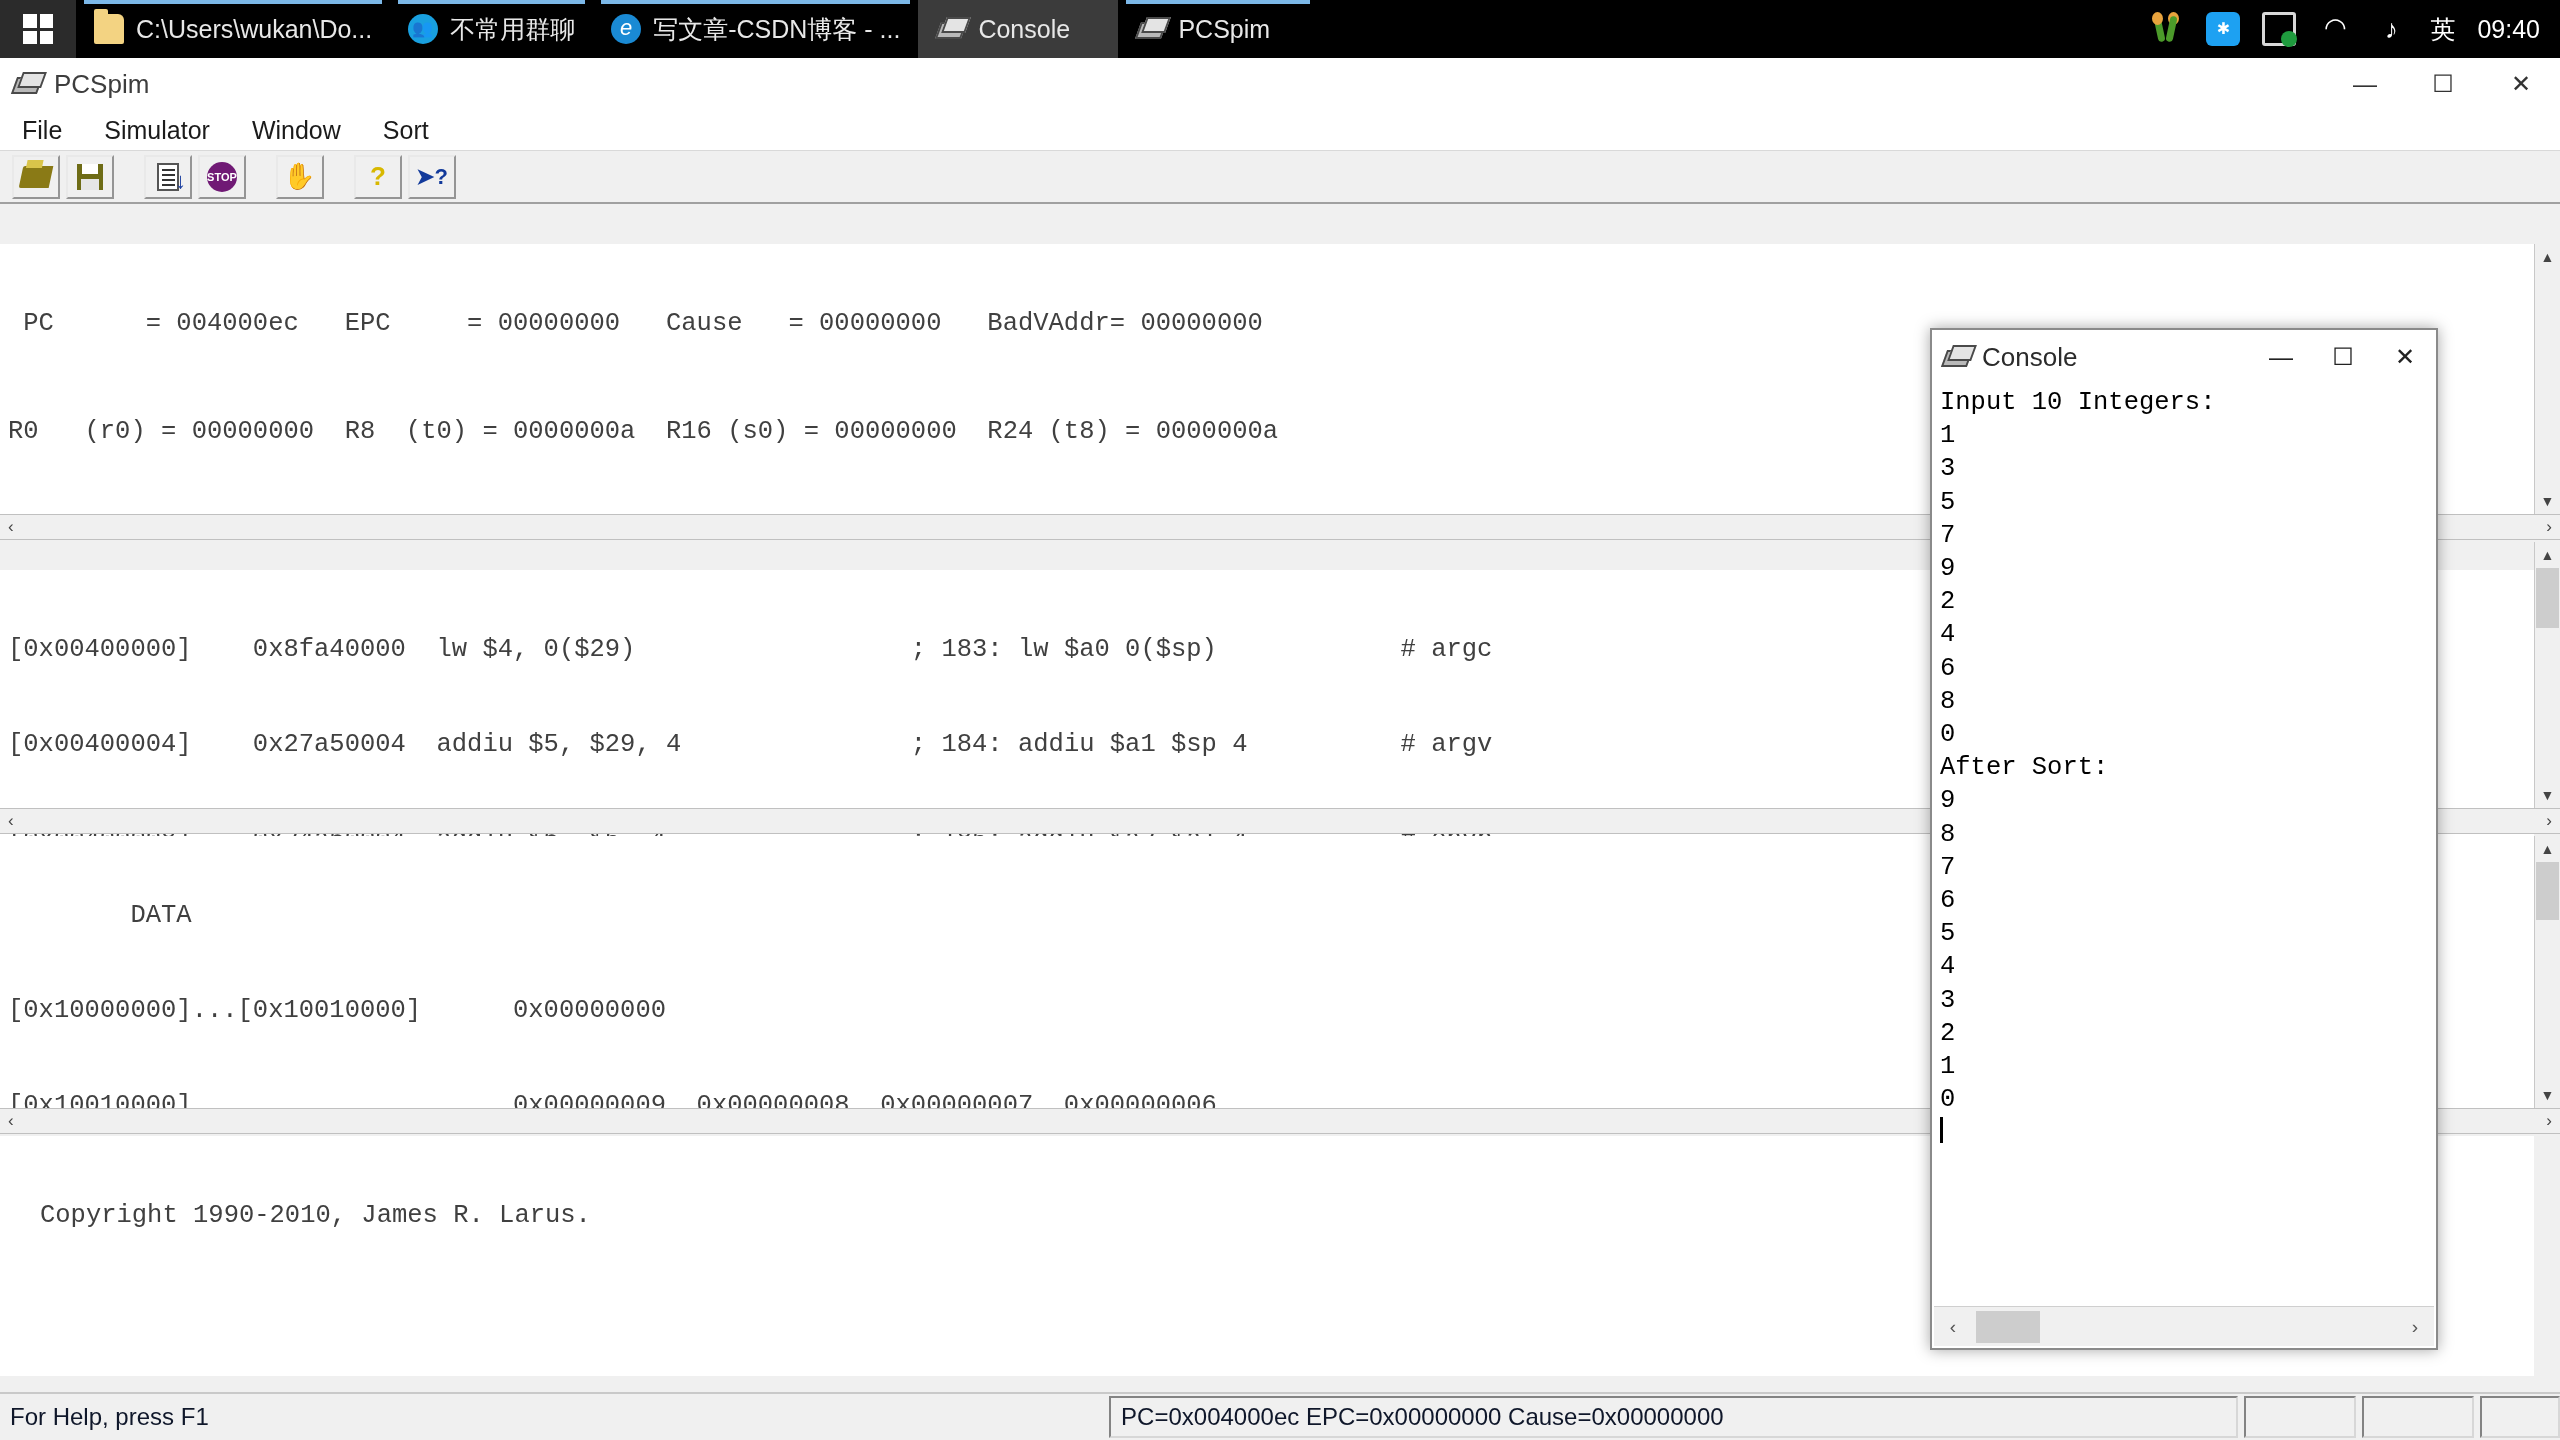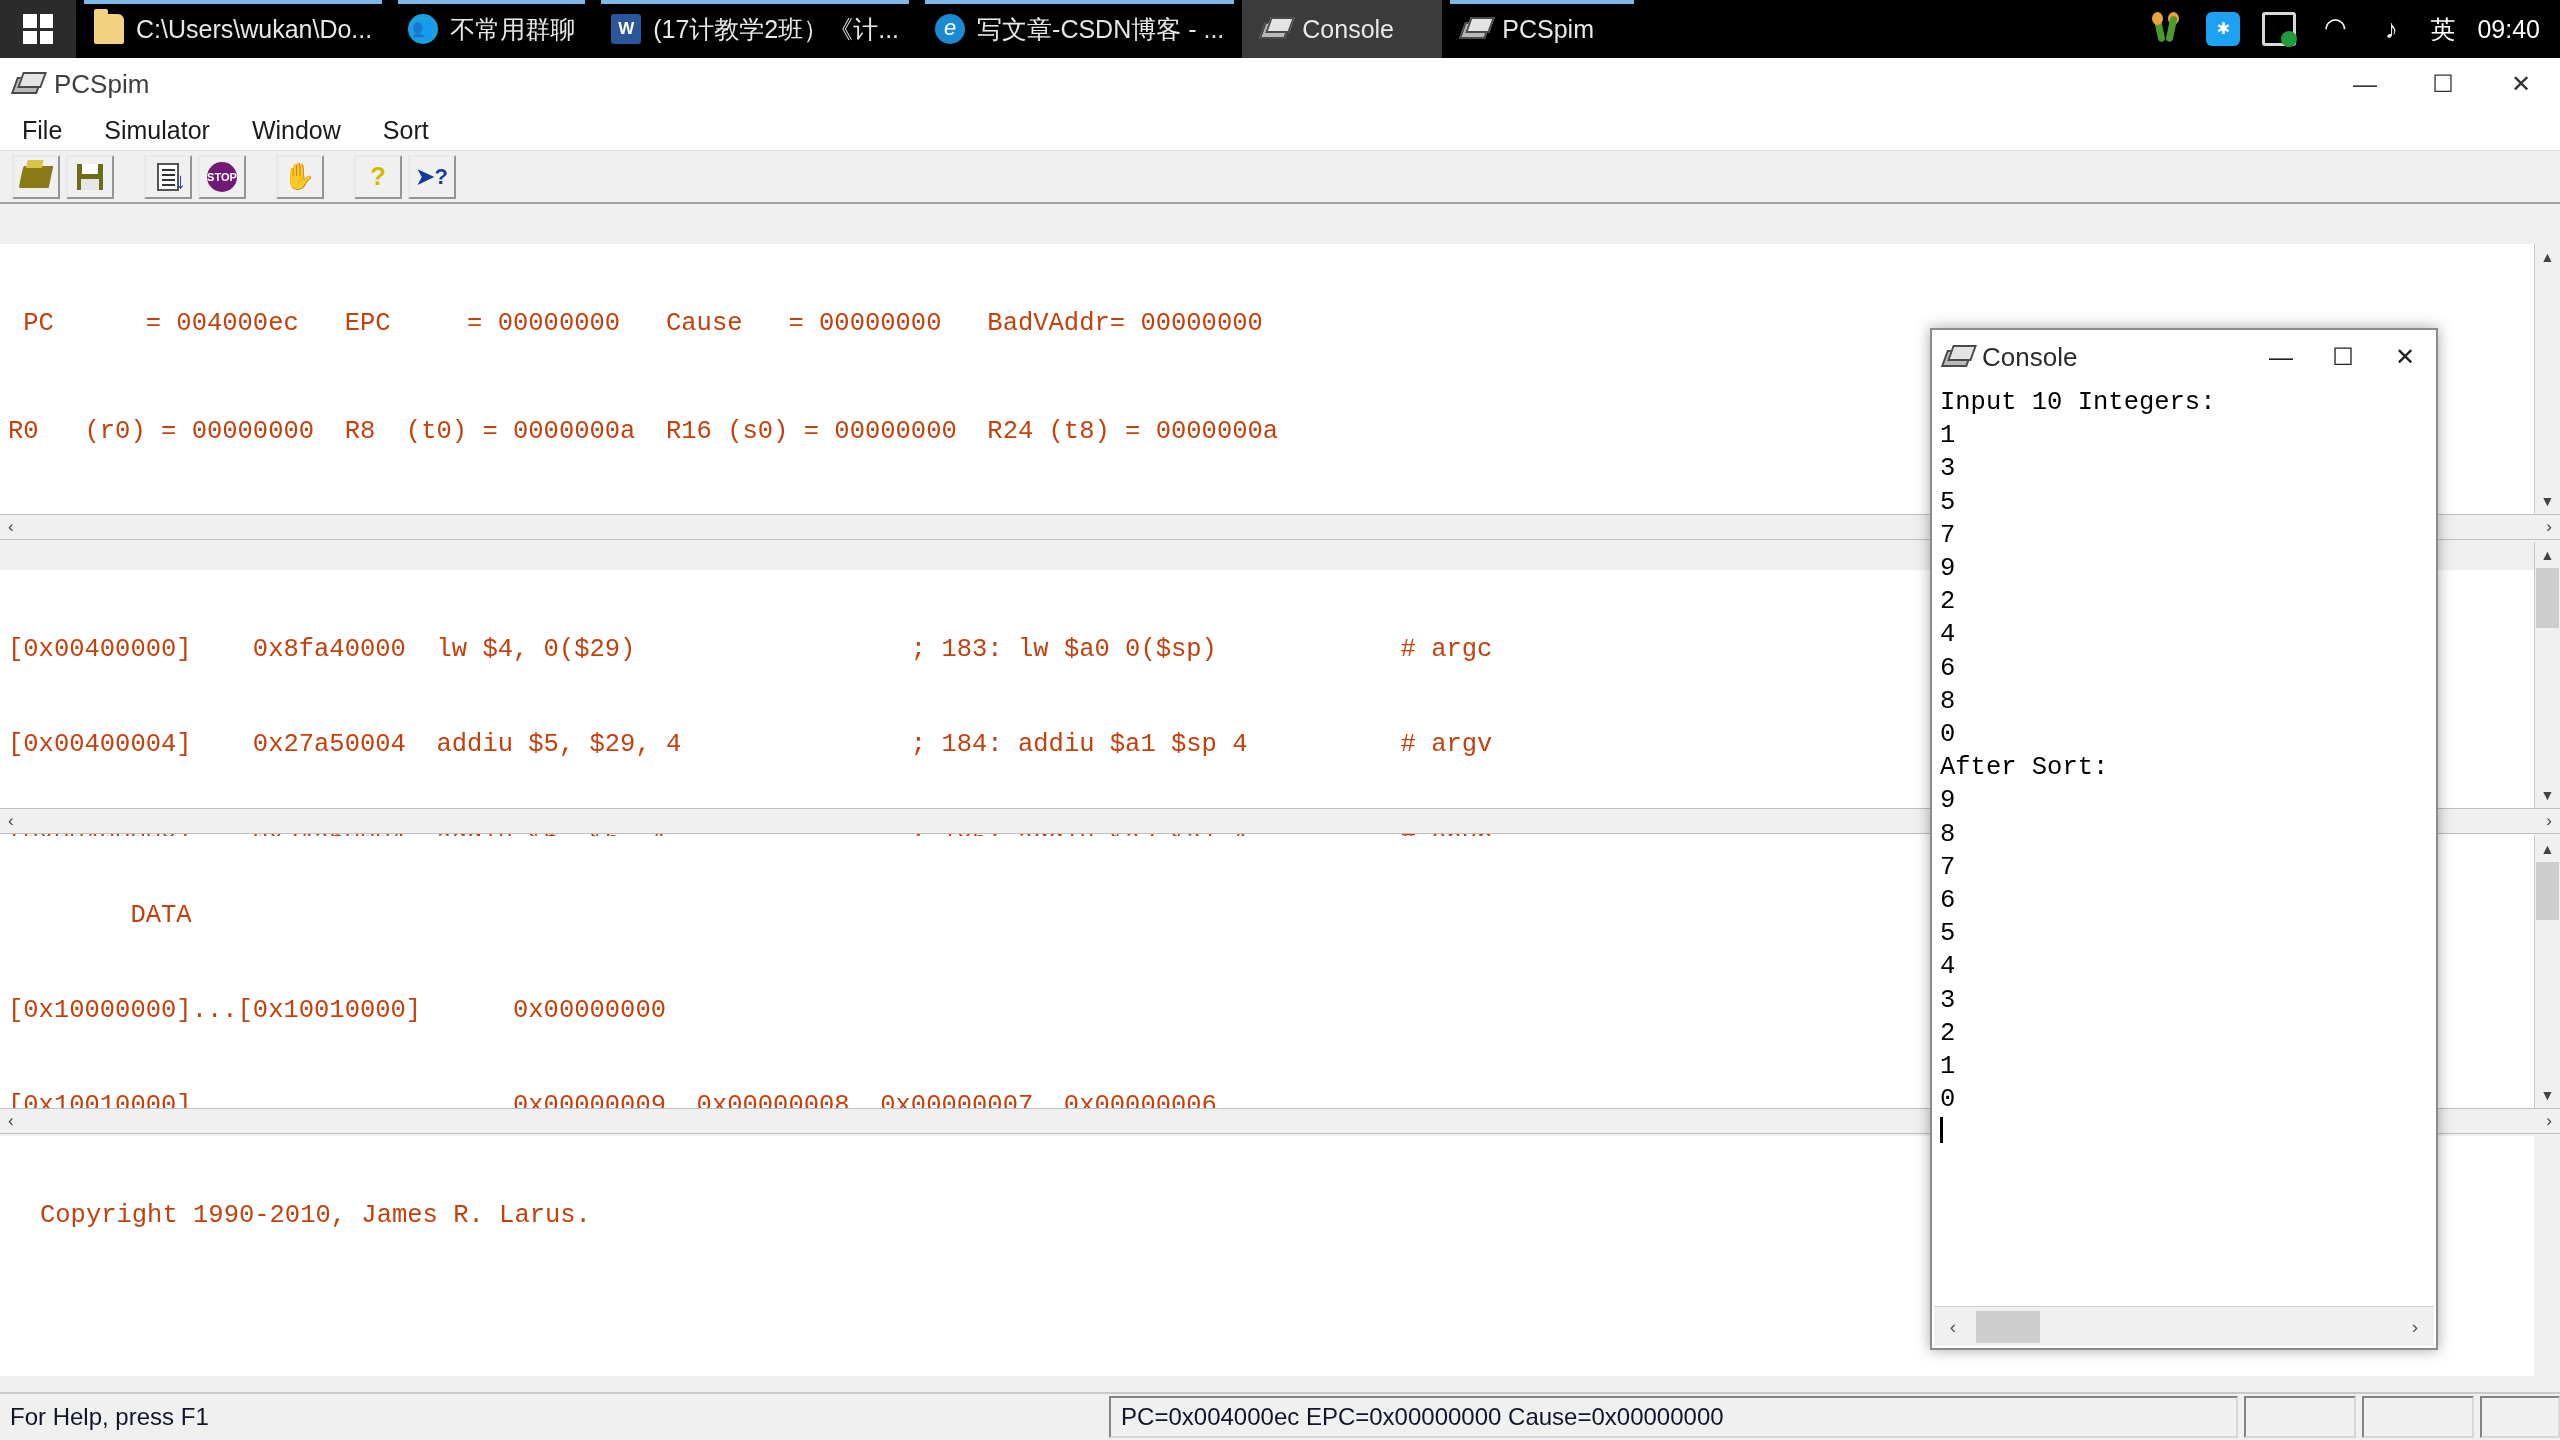--- a/index.html
+++ b/index.html
@@ -213,11 +213,6 @@
       <span class="lbl">不常用群聊</span>
     </div>
 
-    <div class="tb-task">
-      <span class="topbar"></span>
-      <span class="tb-ico ico-word"></span>
-      <span class="lbl">(17计教学2班）《计...</span>
-    </div>
 
     <div class="tb-task">
       <span class="topbar"></span>

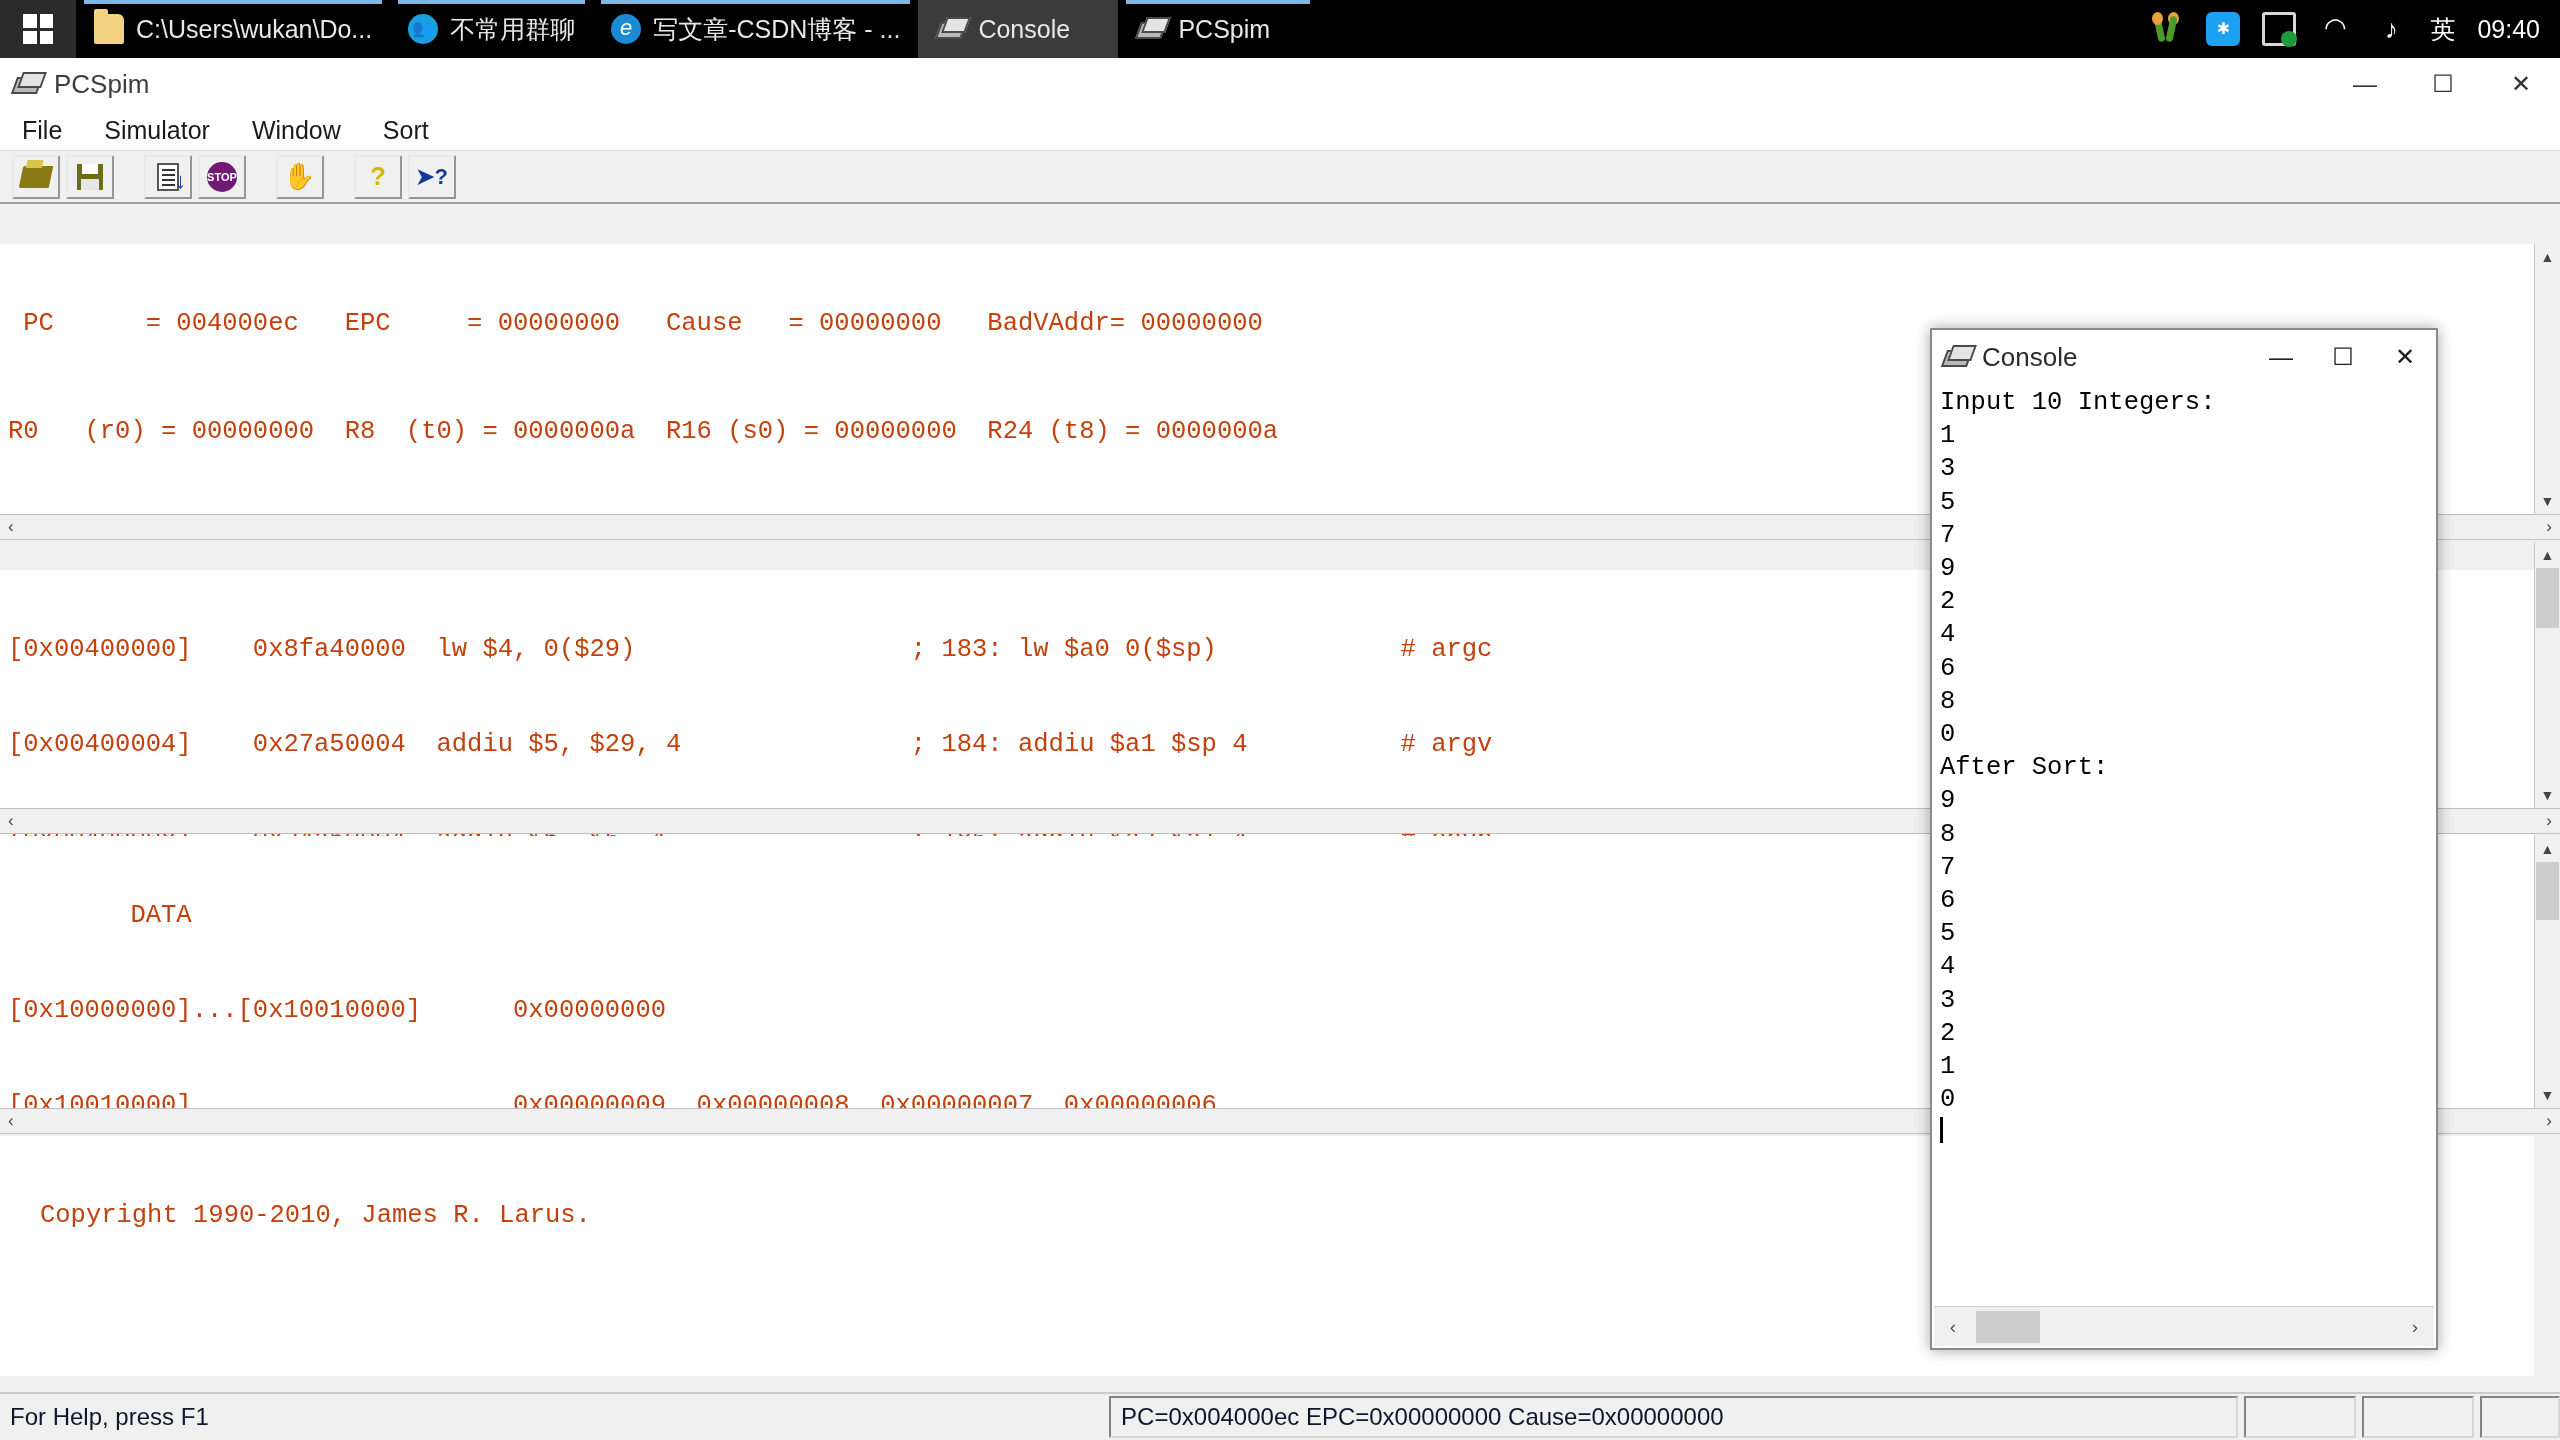--- a/index.html
+++ b/index.html
@@ -128,7 +128,7 @@
   
   .pane { position:absolute; left:0; background:#ffffff;
           font-family:"Liberation Mono","DejaVu Sans Mono", monospace;
-          font-size: 25.5px; line-height: 31.8px; color:#c2410c;
+          font-size: 25.5px; line-height: 31.8px; color:#404040;
           white-space: pre; overflow: hidden; }
   .pane-sep { position:absolute; left:0; width:2560px; height:26px;
               background:#f0f0f0; border-top:1px solid #c0c0c0;

